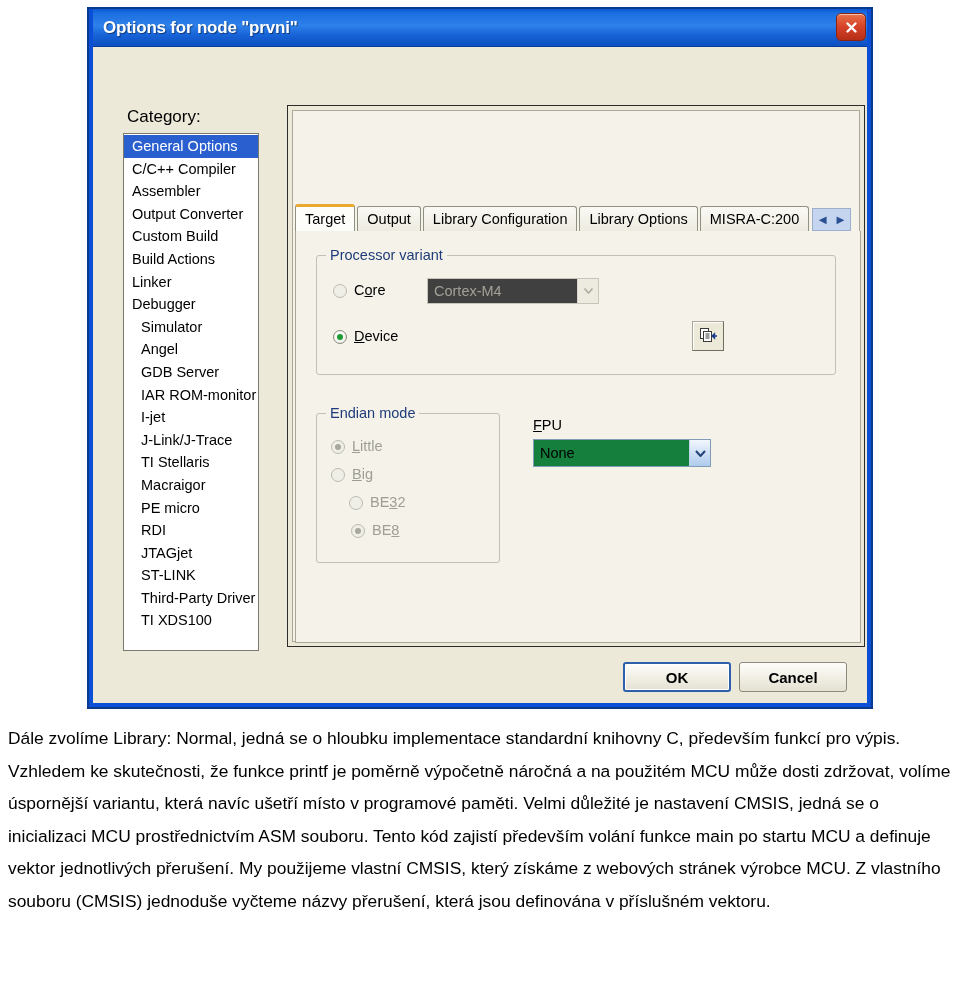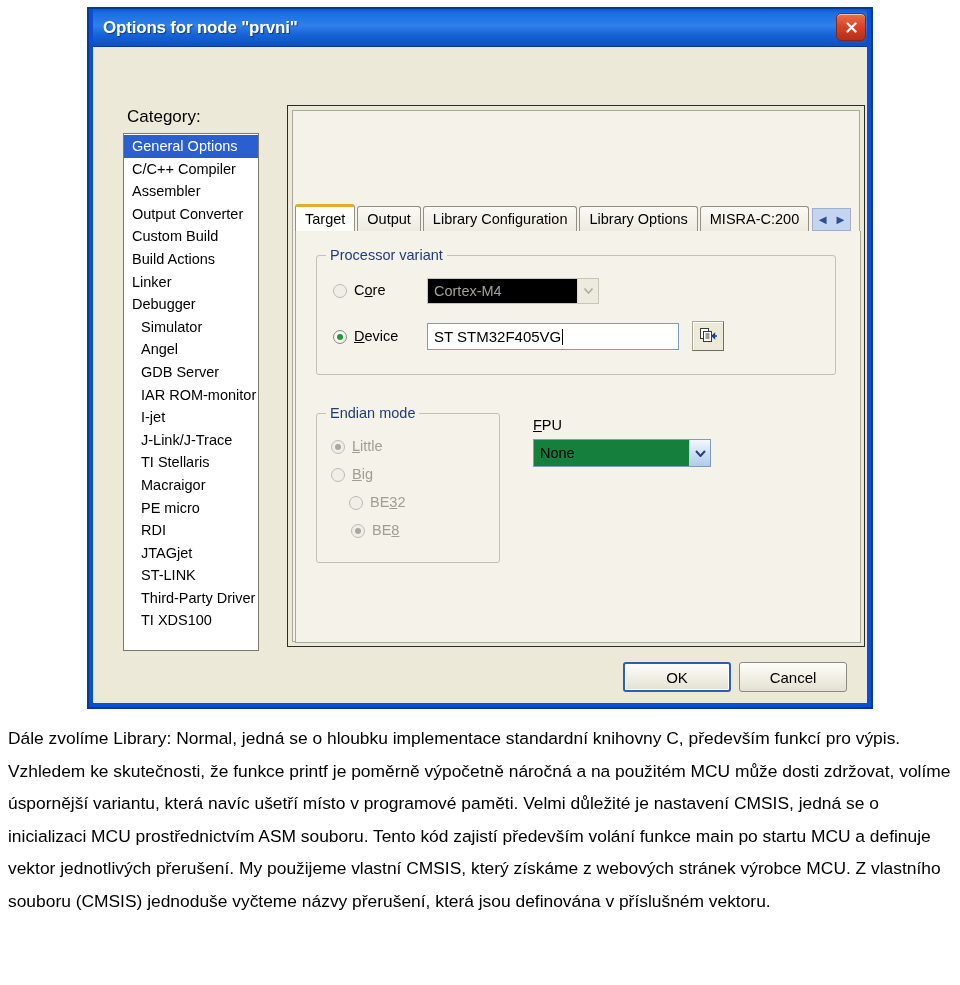--- a/index.html
+++ b/index.html
@@ -242,7 +242,7 @@
     display: flex; align-items: center; justify-content: center;
   }
   .combo.dis {
-    background: #000000;
+    background: #404040;
     border: 1px solid #C7C5B8;
     color: #A3A196;
   }

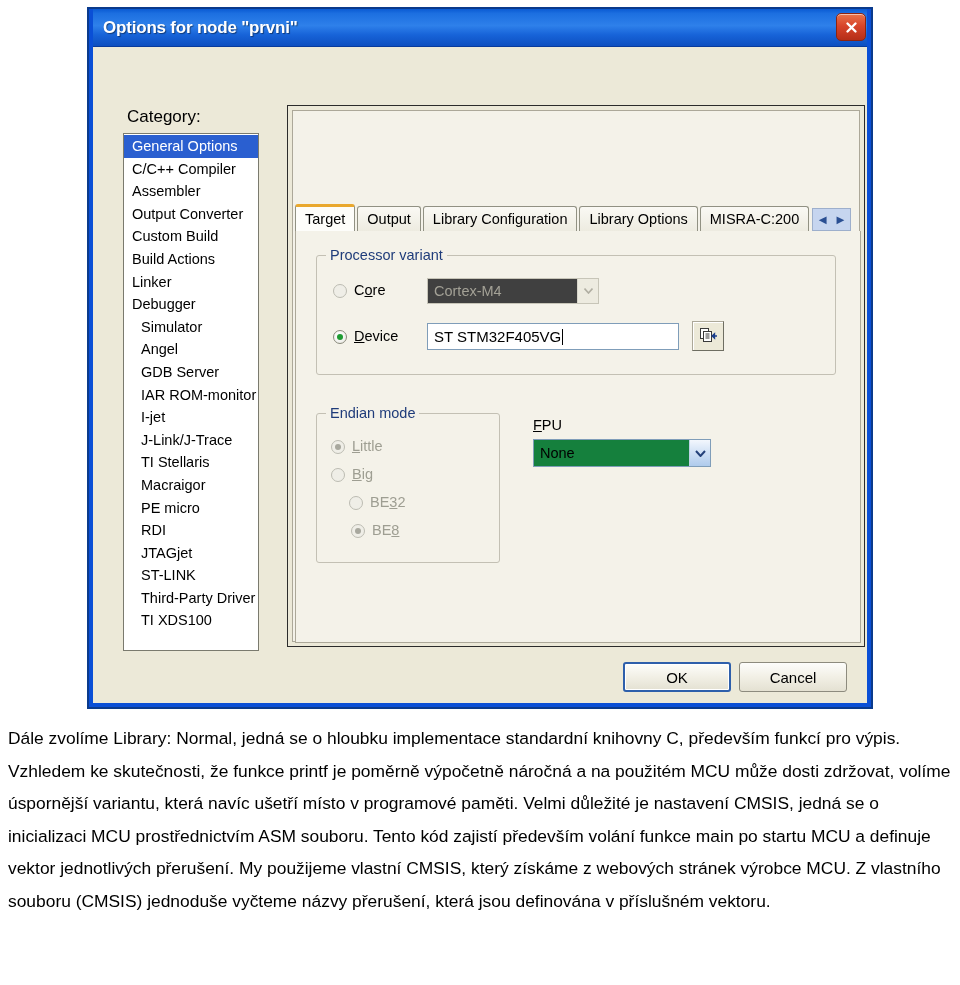--- a/index.html
+++ b/index.html
@@ -402,10 +402,6 @@
           <span class="radio checked"></span>
           <span><u>D</u><span>evice</span></span>
         </div>
-        <div class="textbox" style="left:110px; top:67px; width:252px;">
-          <span>ST STM32F405VG</span>
-            <span class="caret"></span>
-        </div>
         <div class="icon-btn" style="left:375px; top:65px;">
           <svg width="20" height="18" viewBox="0 0 20 18">
             <rect x="2.5" y="1.5" width="8" height="10" fill="#FFFFFF" stroke="#3A3A3A" stroke-width="1"></rect>

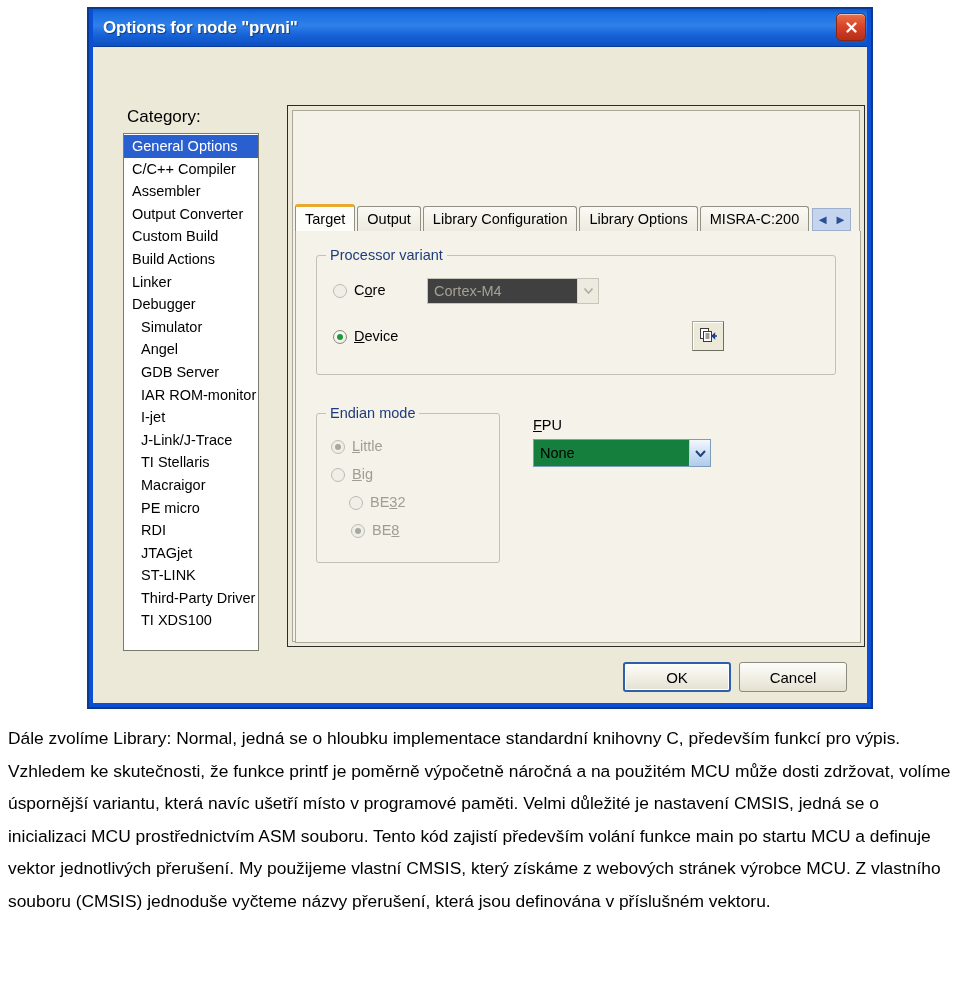--- a/index.html
+++ b/index.html
@@ -294,6 +294,7 @@
     display: flex; align-items: center; justify-content: center;
     font-size: 15px; color: #000;
     cursor: pointer;
+    font-weight: bold;
   }
   .btn.default {
     border: 2px solid #2E5FAB;

